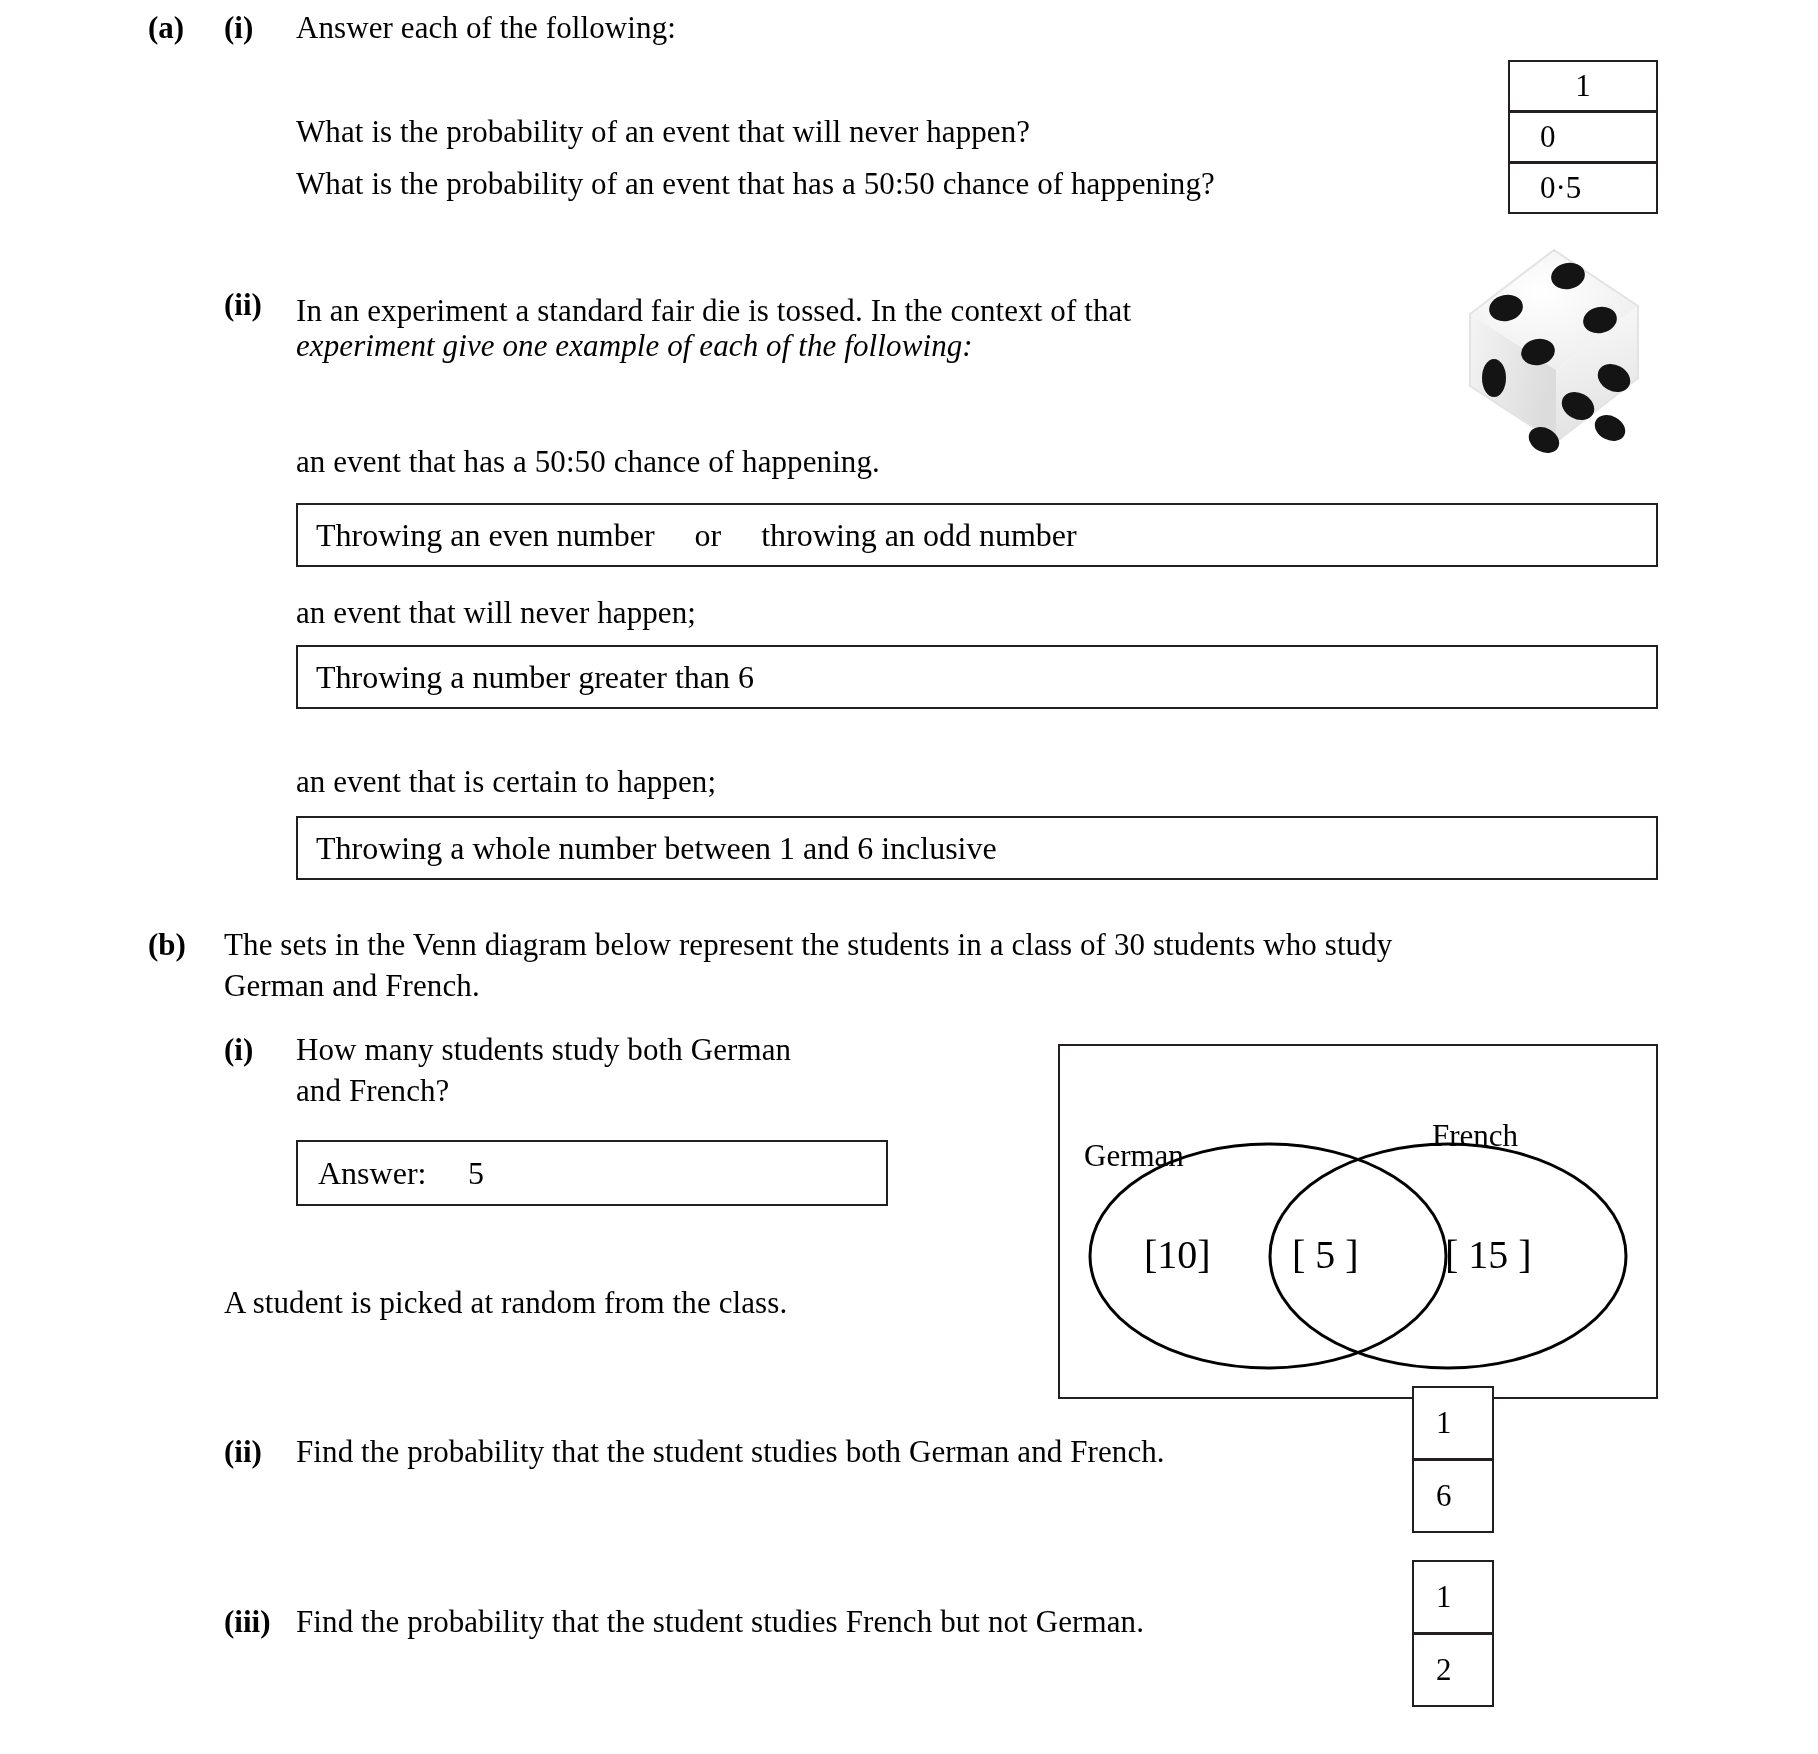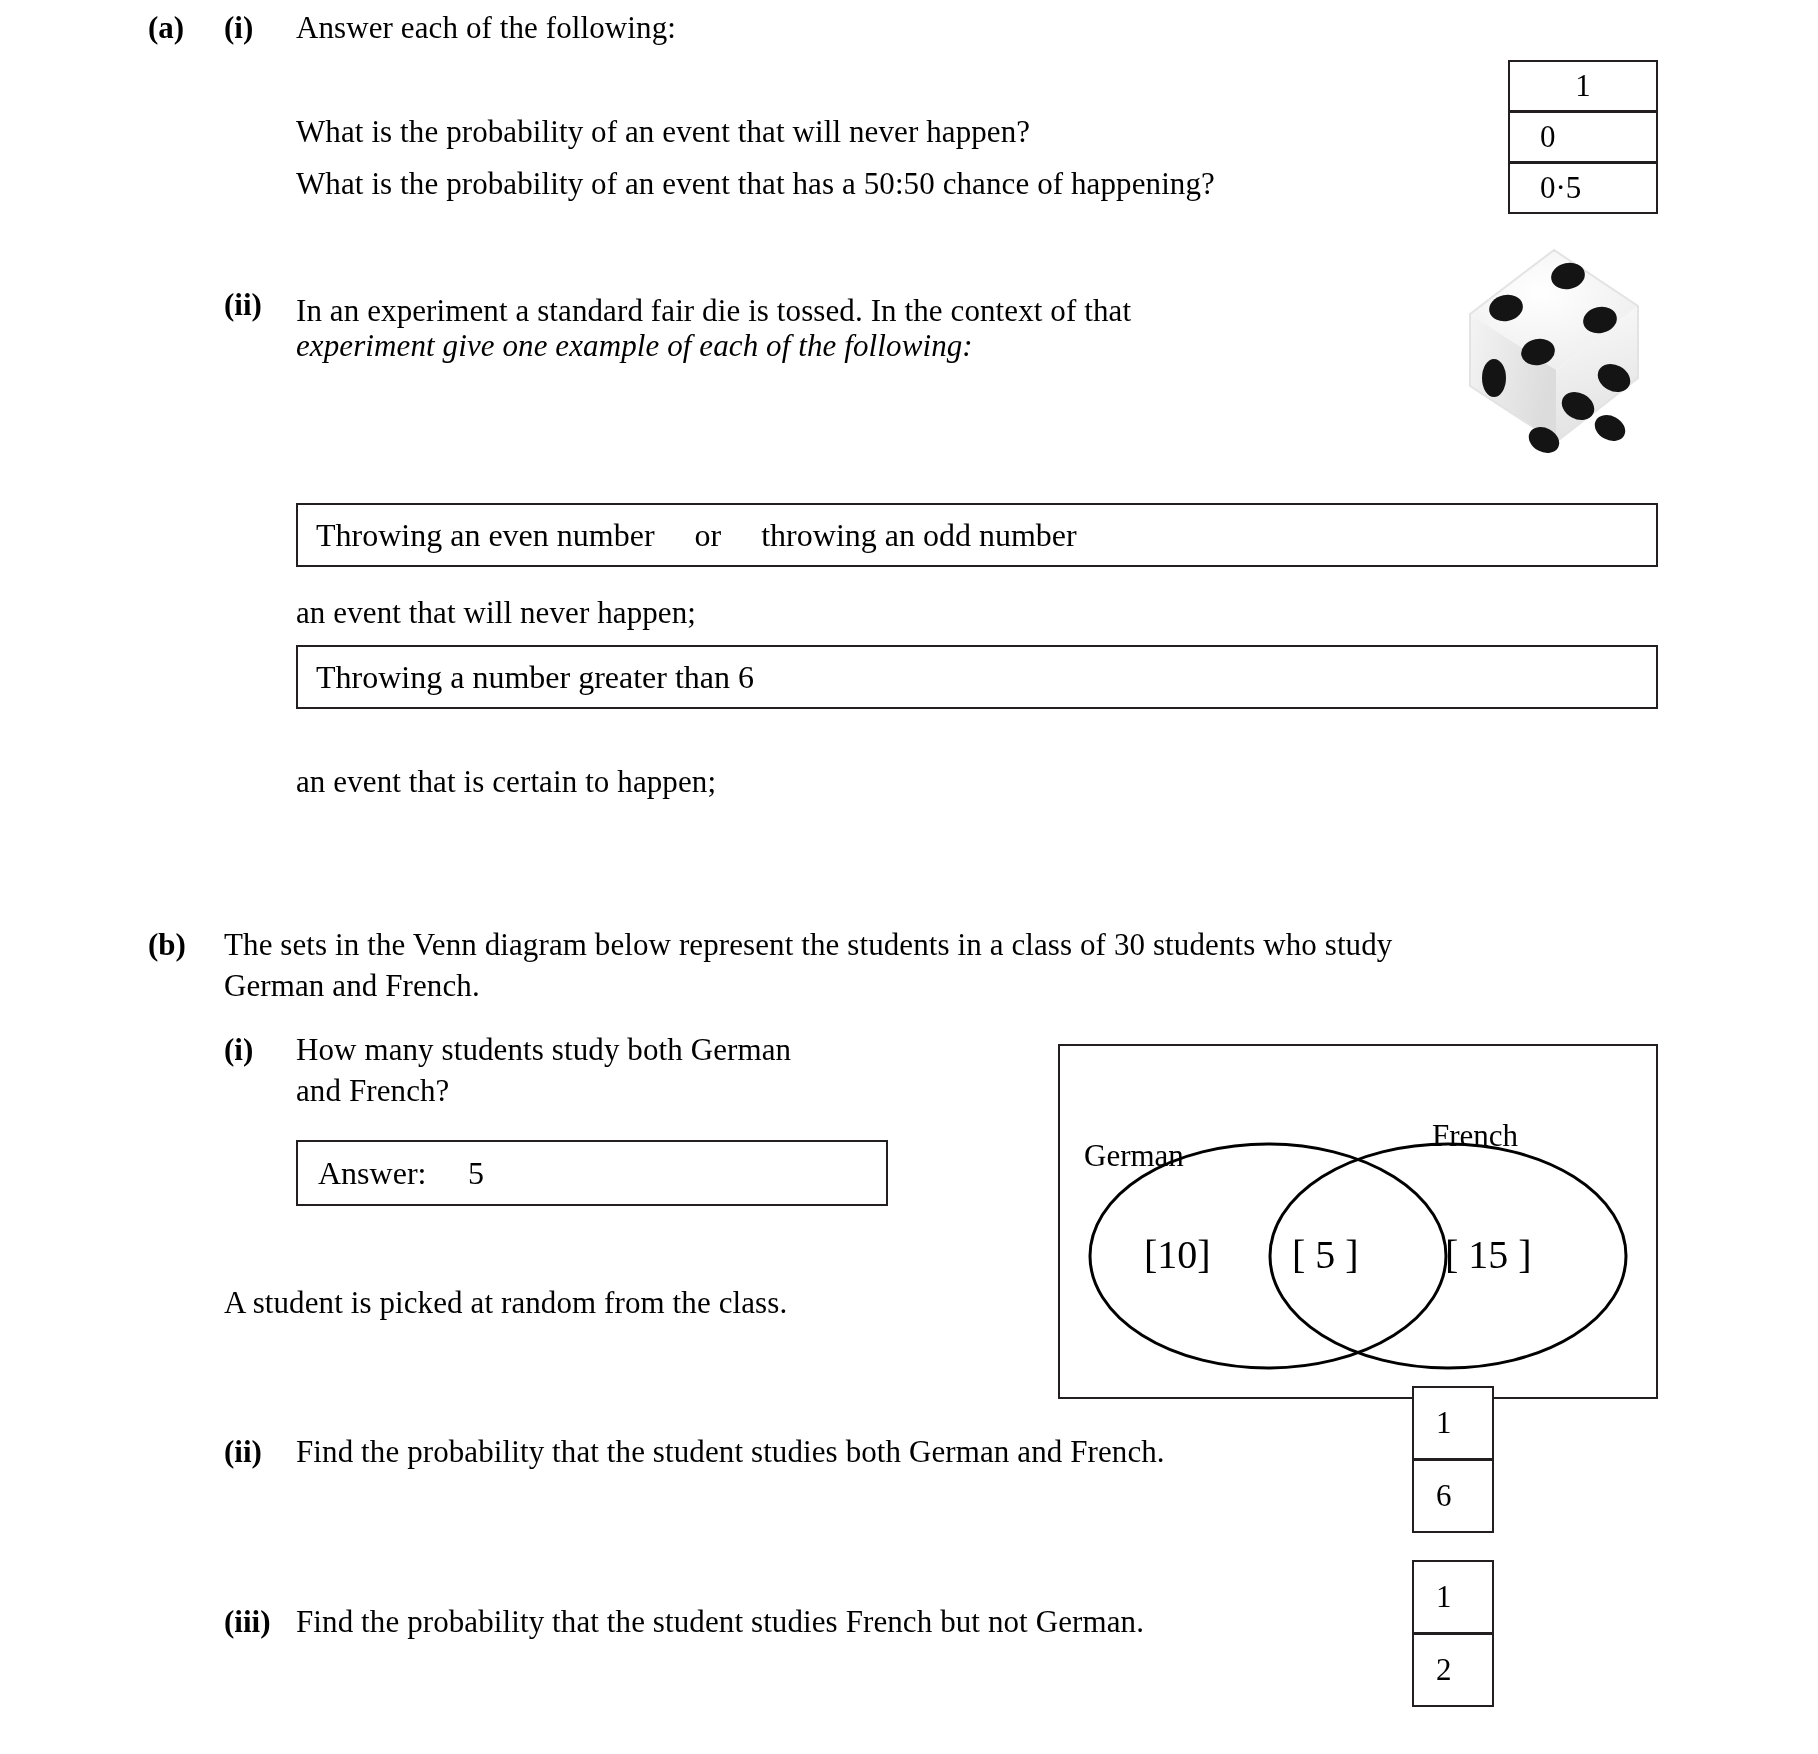--- a/index.html
+++ b/index.html
@@ -156,6 +156,7 @@
     </svg>
   </div>
 
+  <div class="t" style="left:296px; top:442px;">an event that has a 50:50 chance of happening.</div>
 
   <div class="abox" style="left:296px; top:503px; width:1362px; height:64px;">
     <span class="inner">Throwing an even number     or     throwing an odd number</span>

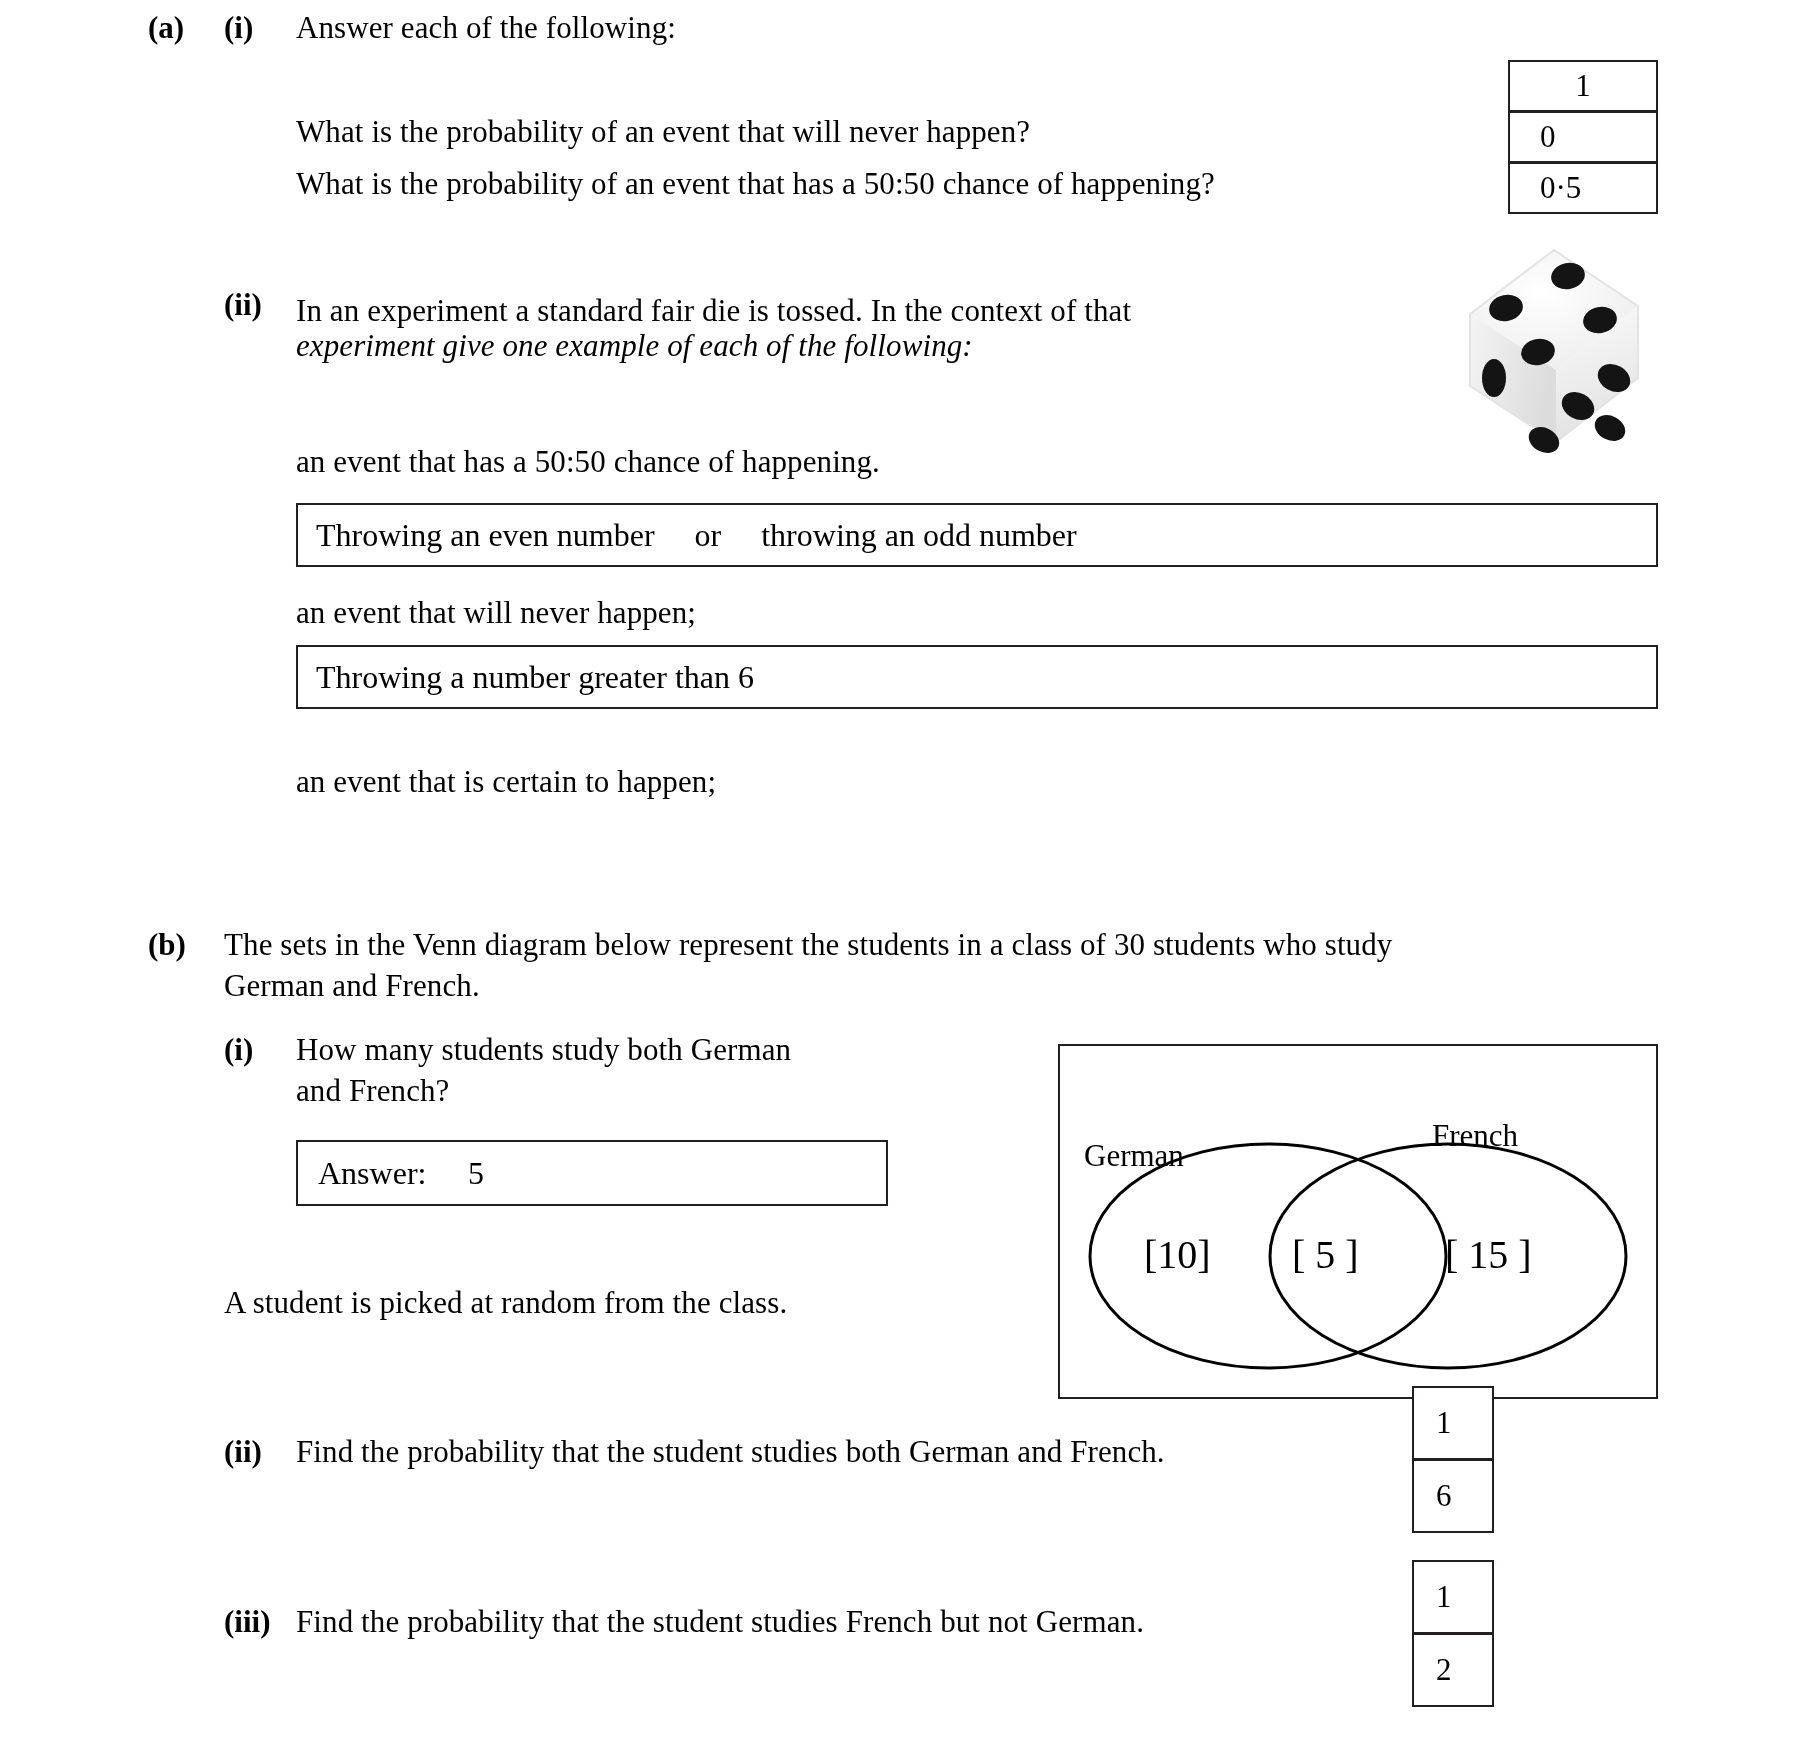--- a/index.html
+++ b/index.html
@@ -170,6 +170,9 @@
 
   <div class="t" style="left:296px; top:762px;">an event that is certain to happen;</div>
 
+  <div class="abox" style="left:296px; top:816px; width:1362px; height:64px;">
+    <span class="inner">Throwing a whole number between 1 and 6 inclusive</span>
+  </div>
 
   <div class="lbl" style="left:148px; top:925px;">(b)</div>
 

